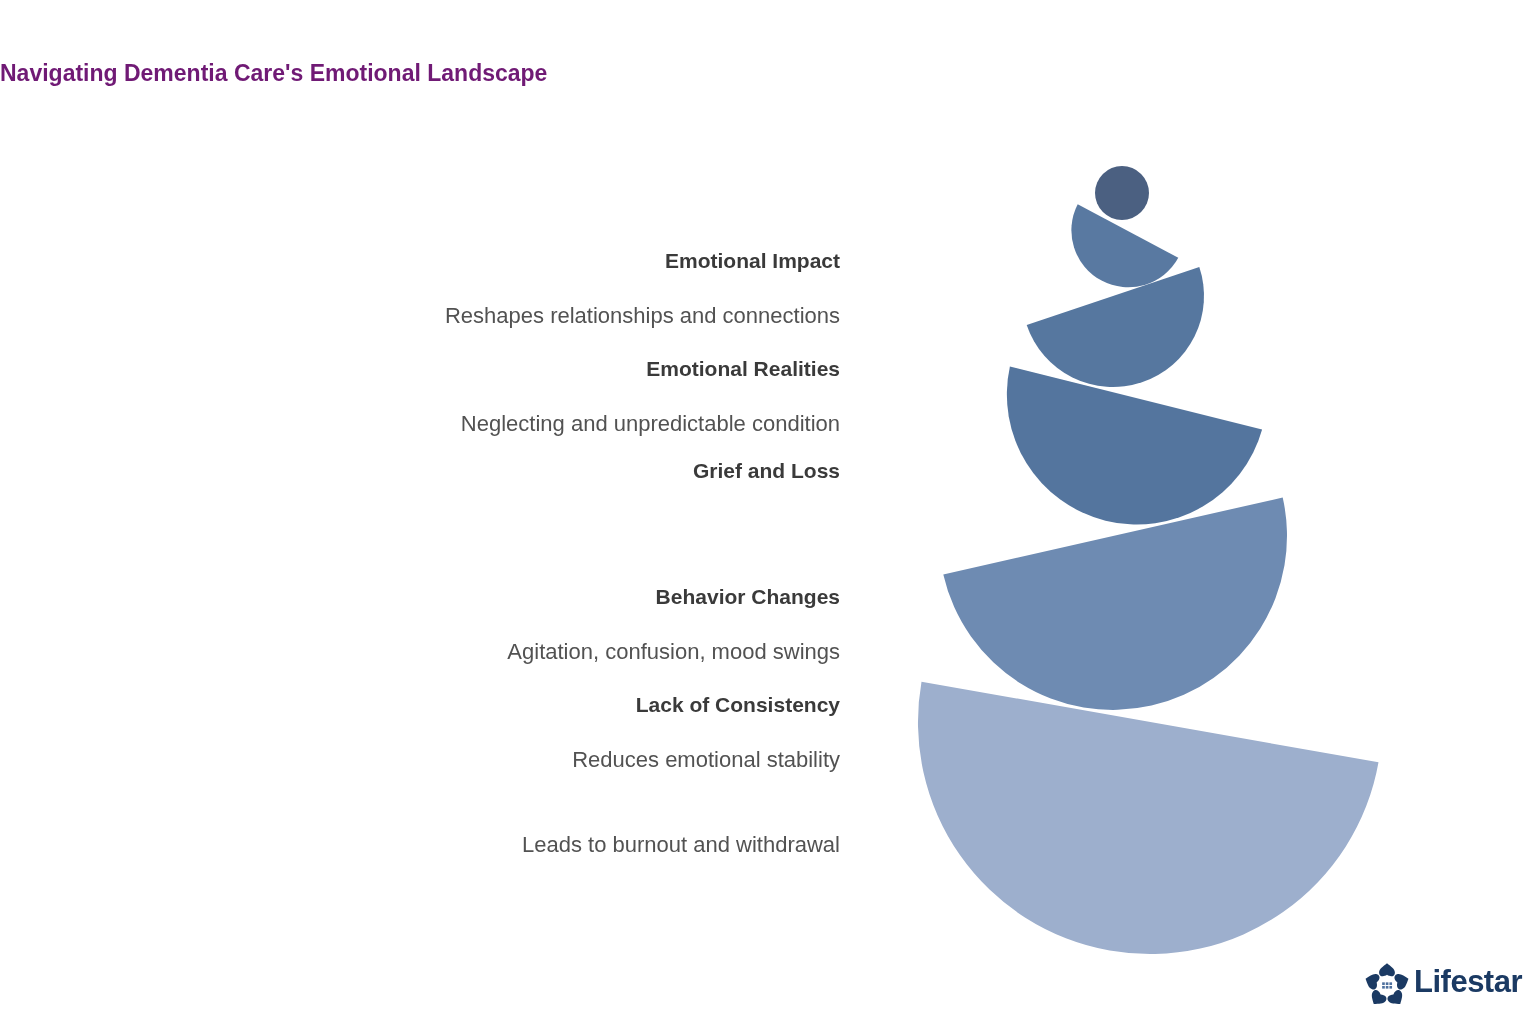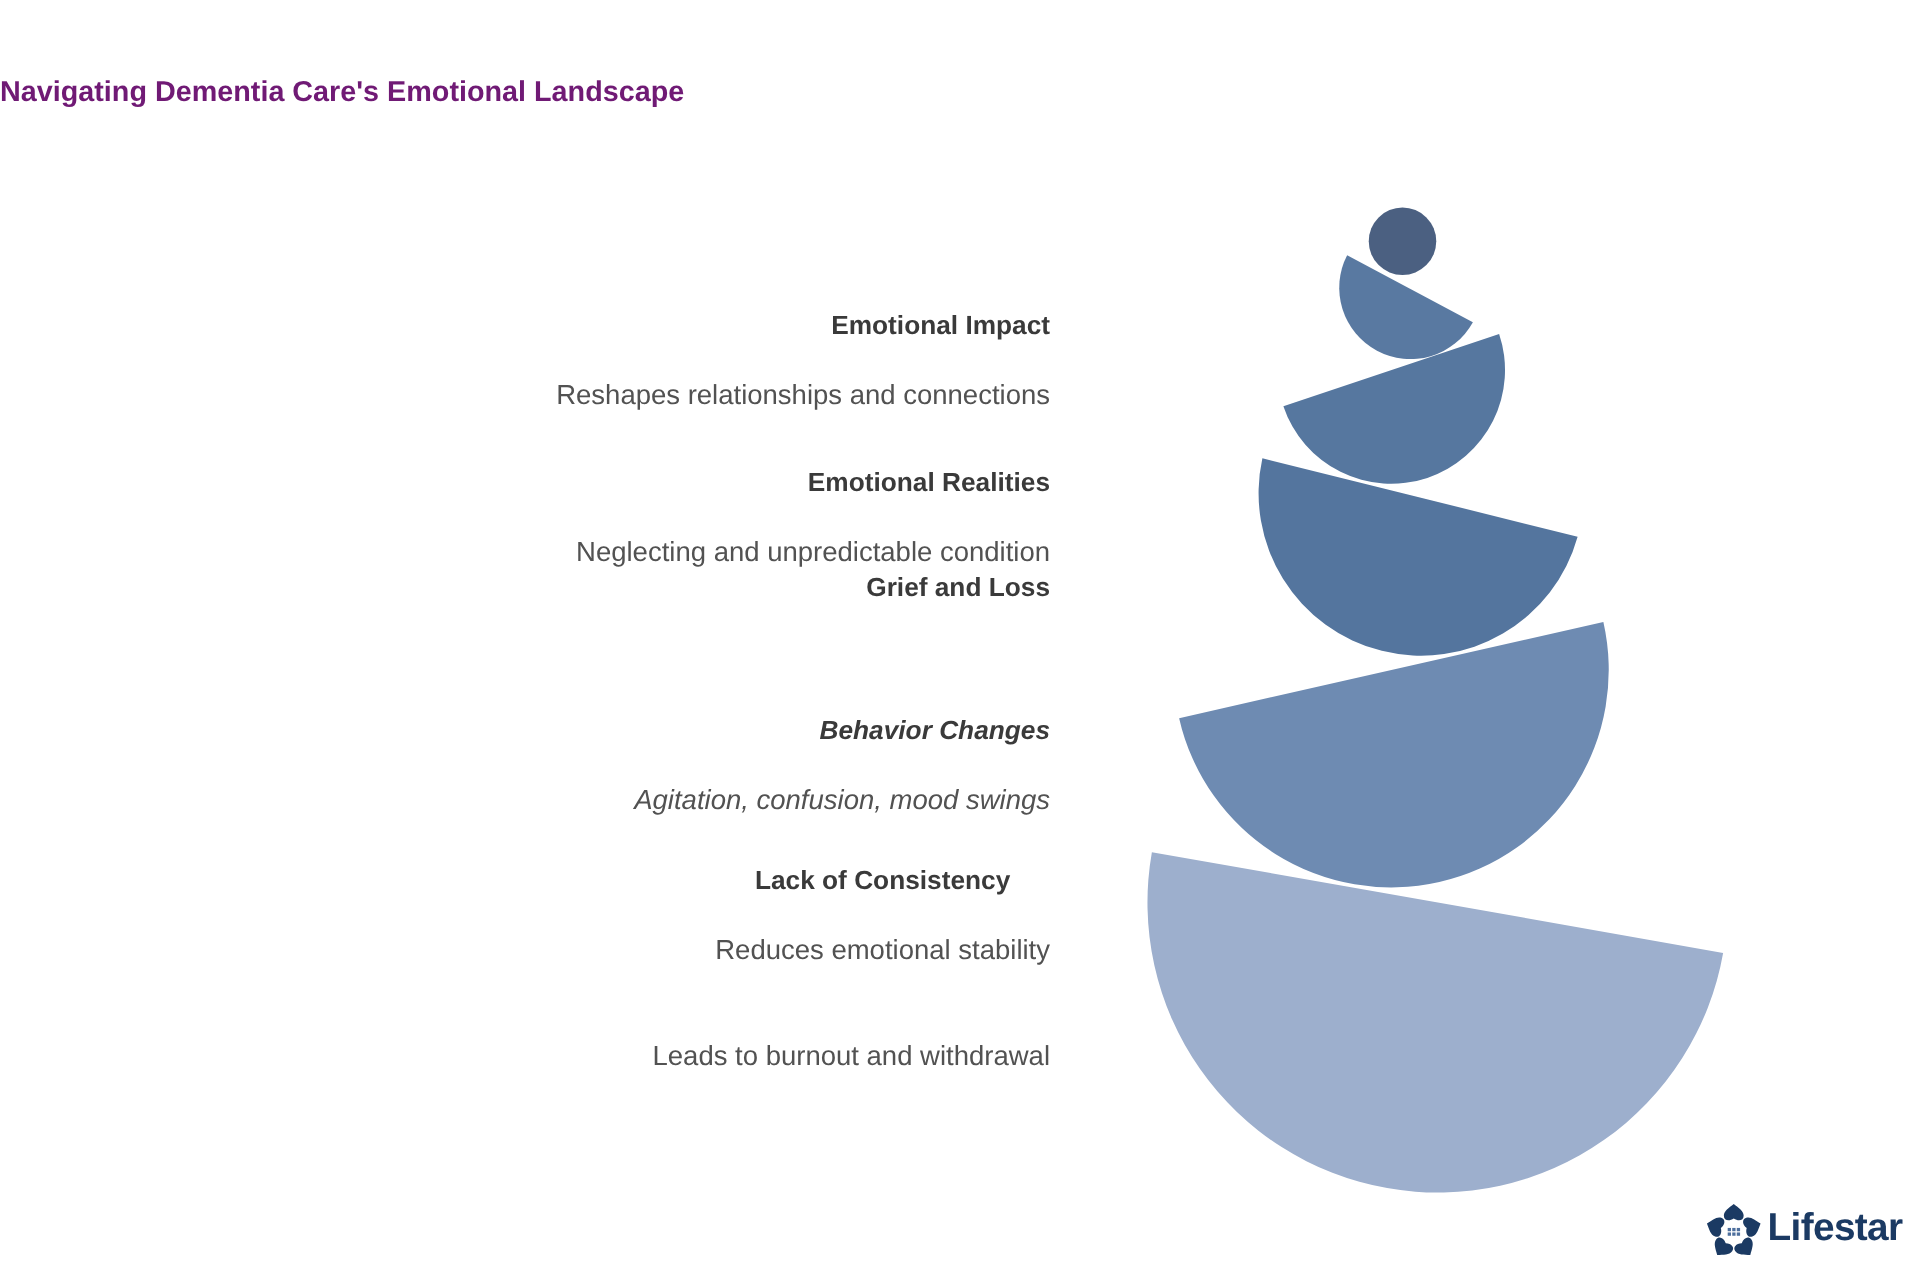--- a/index.html
+++ b/index.html
@@ -70,7 +70,7 @@
       <h3 class="item-label">Emotional Impact</h3>
       <p class="item-desc">Reshapes relationships and connections</p>
     </div>
-    <div class="item" style="top: 374px;">
+    <div class="item" style="top: 356px;">
       <h3 class="item-label">Emotional Realities</h3>
       <p class="item-desc">Neglecting and unpredictable condition</p>
     </div>

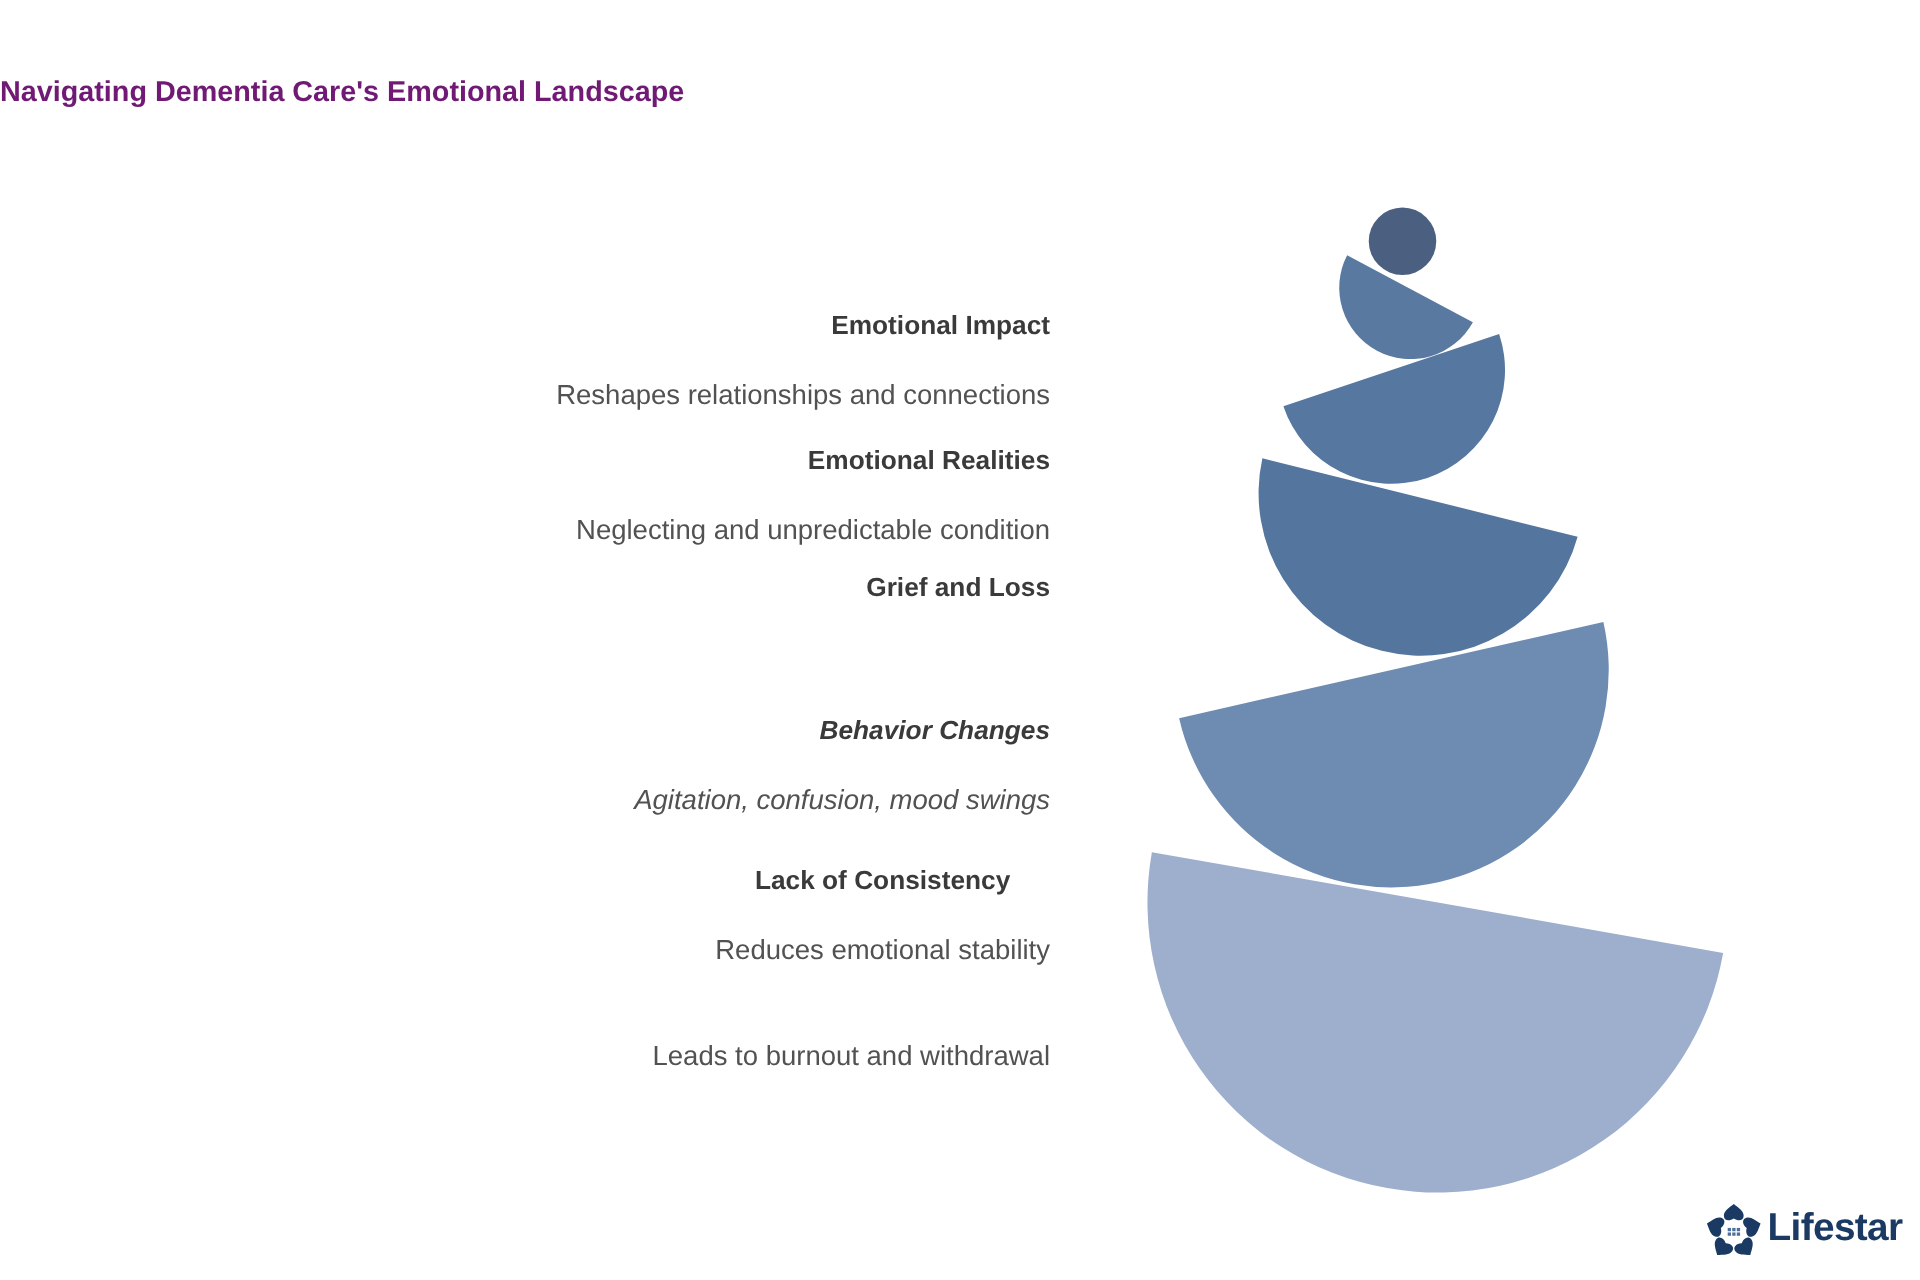--- a/index.html
+++ b/index.html
@@ -77,7 +77,7 @@
     <div class="item" style="top: 458px;">
       <h3 class="item-label">Grief and Loss</h3>
     </div>
-    <div class="item" style="top: 572px; font-style: italic;">
+    <div class="item" style="top: 584px;">
       <h3 class="item-label">Behavior Changes</h3>
       <p class="item-desc">Agitation, confusion, mood swings</p>
     </div>

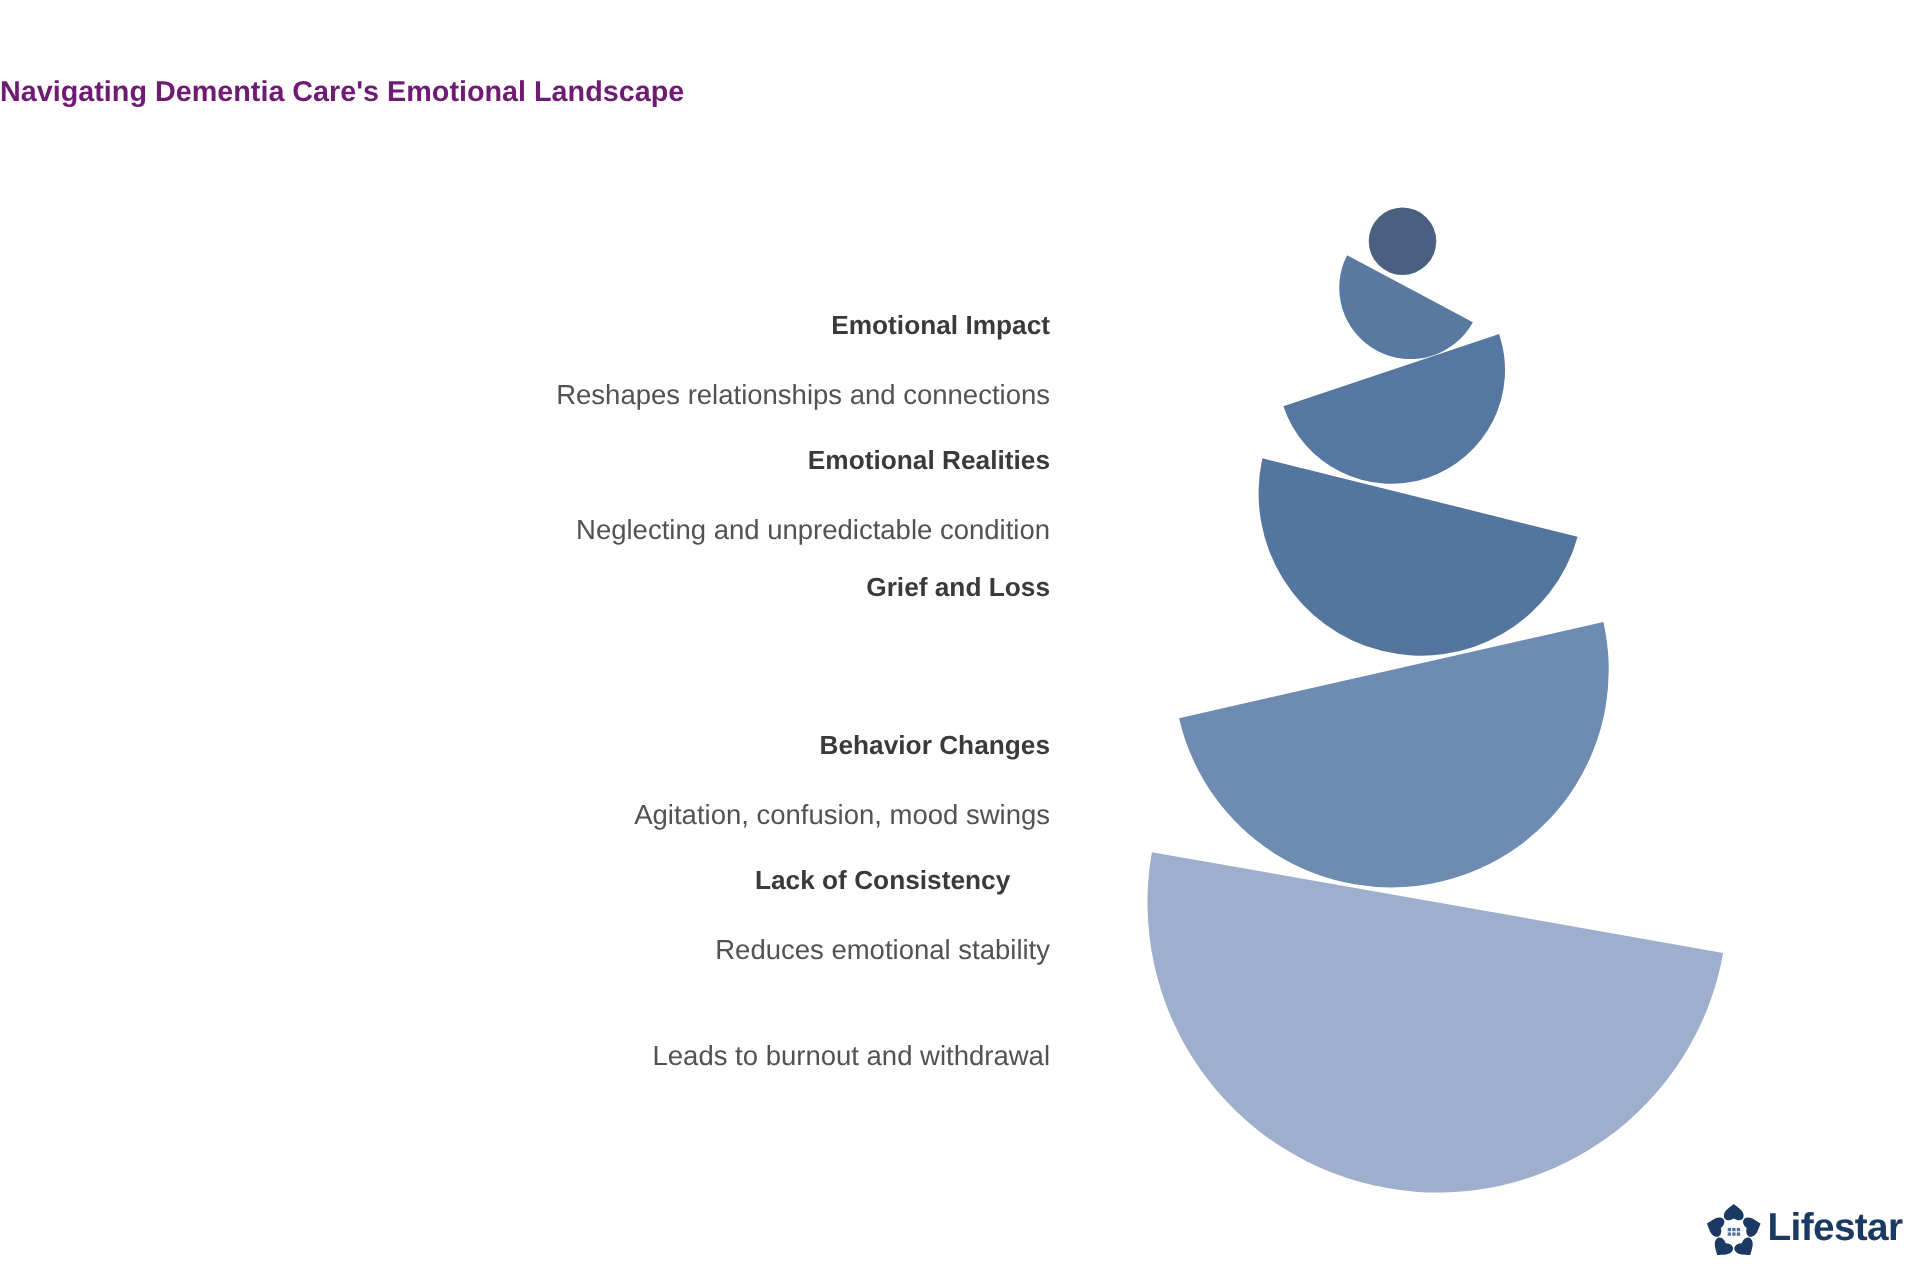--- a/index.html
+++ b/index.html
@@ -81,7 +81,7 @@
       <h3 class="item-label">Behavior Changes</h3>
       <p class="item-desc">Agitation, confusion, mood swings</p>
     </div>
-    <div class="item" style="top: 692px; text-align: center;">
+    <div class="item" style="top: 692px;">
       <h3 class="item-label">Lack of Consistency</h3>
       <p class="item-desc">Reduces emotional stability</p>
     </div>

